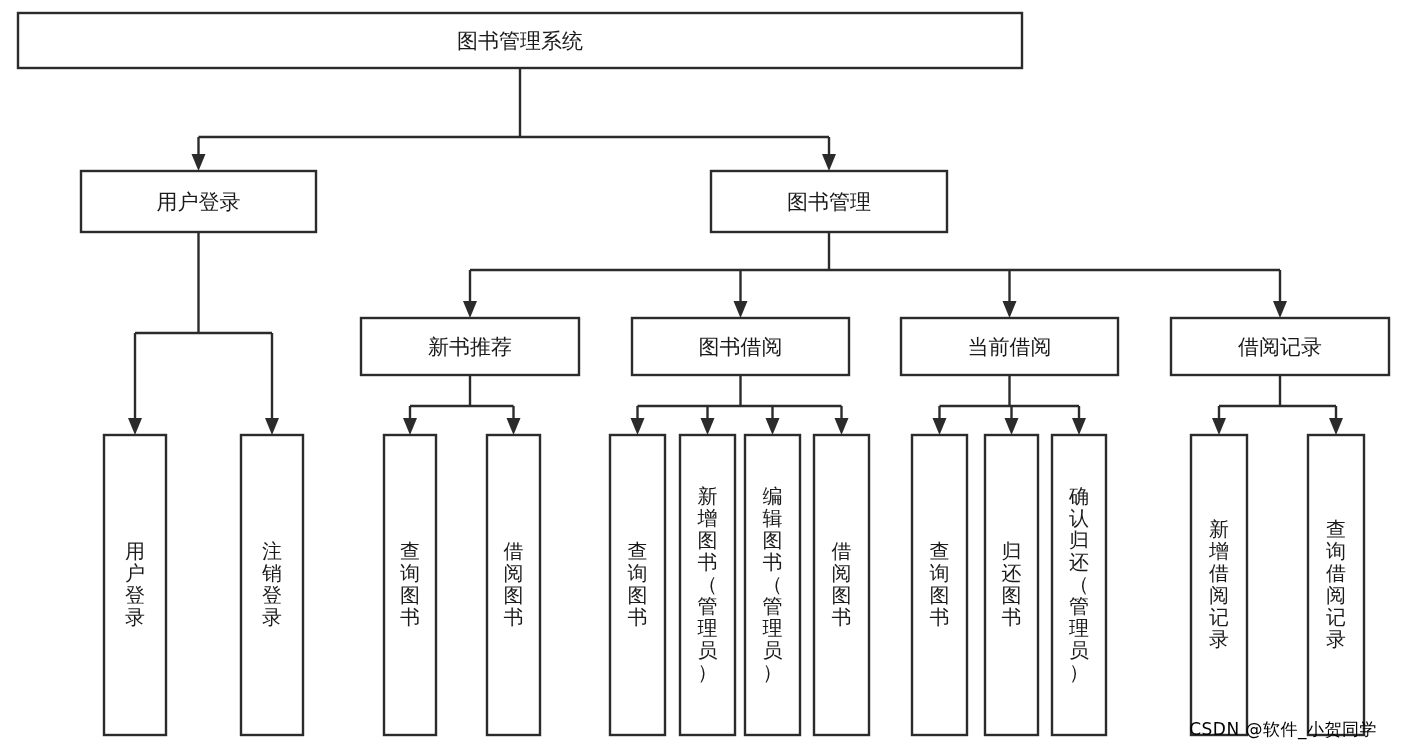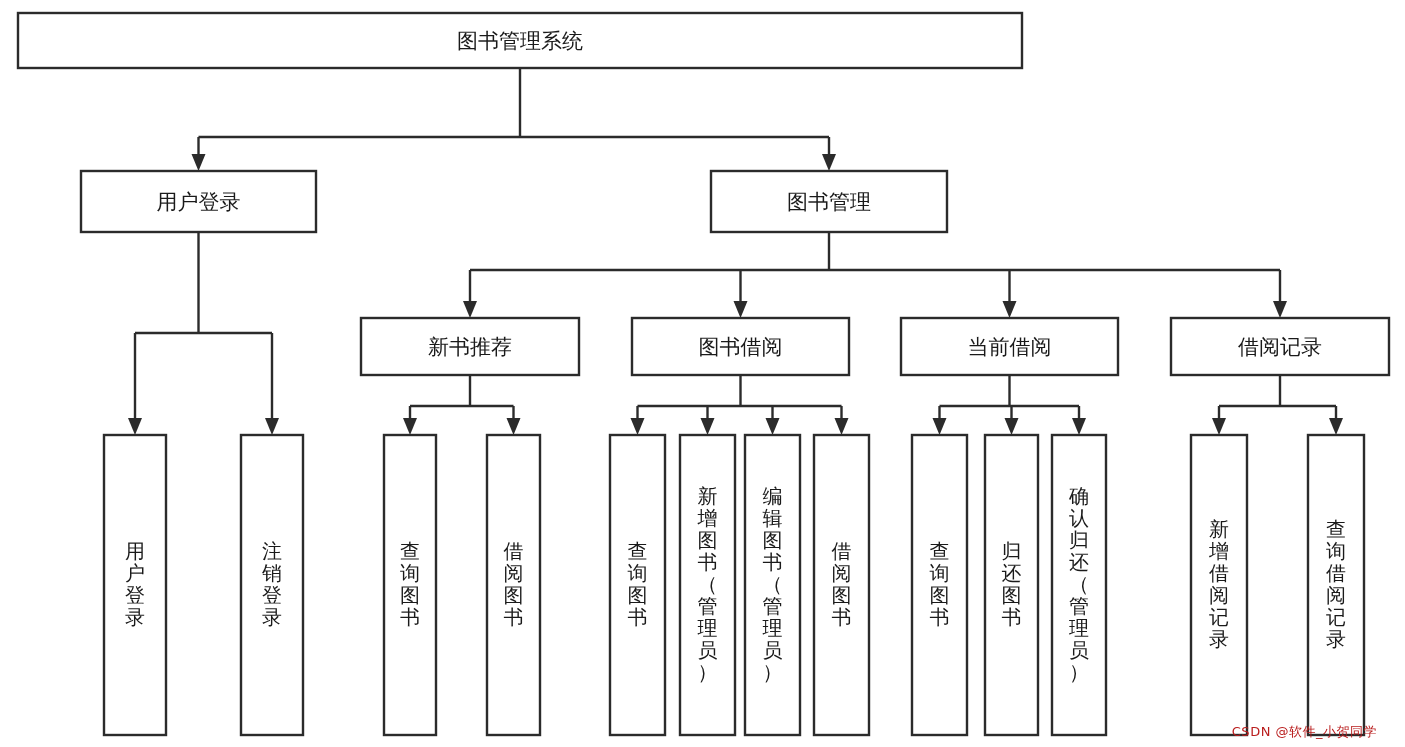--- a/index.html
+++ b/index.html
@@ -60,8 +60,8 @@
     right: 14px;
     bottom: 6px;
     font-family: "DejaVu Sans", "Liberation Sans", sans-serif;
-    font-size: 13px;
-    color: #b91c1c;
+    font-size: 17px;
+    color: #000000;
     letter-spacing: 0.5px;
     white-space: nowrap;
     user-select: none;

